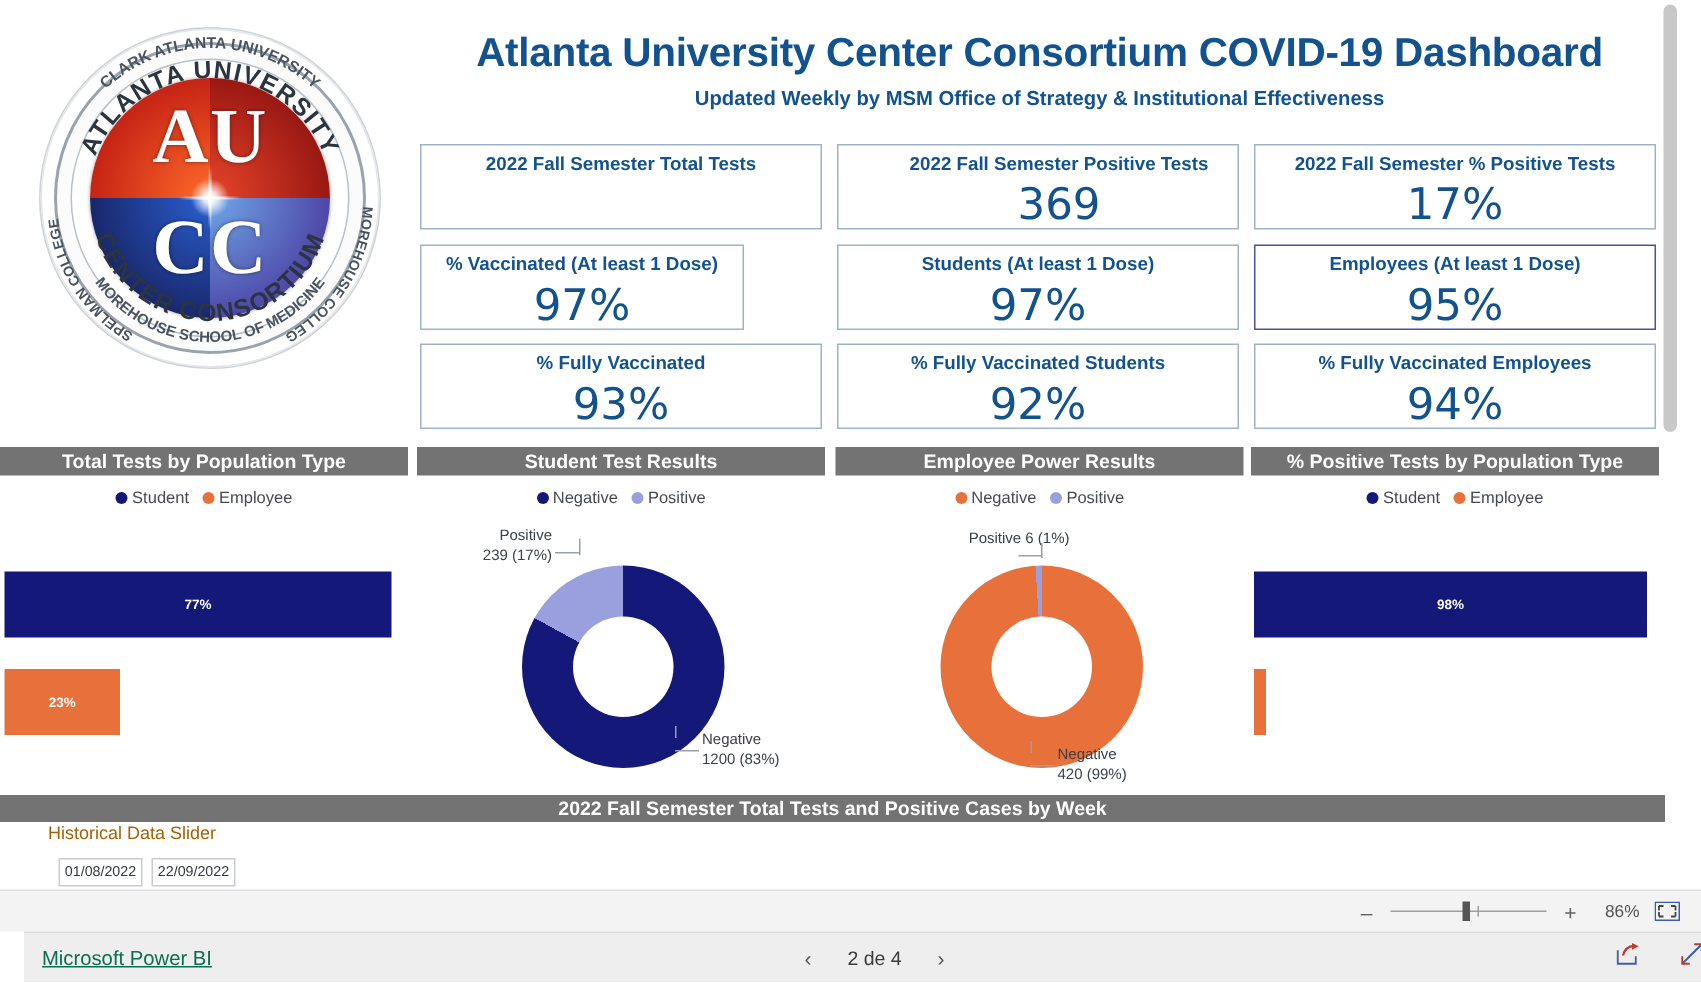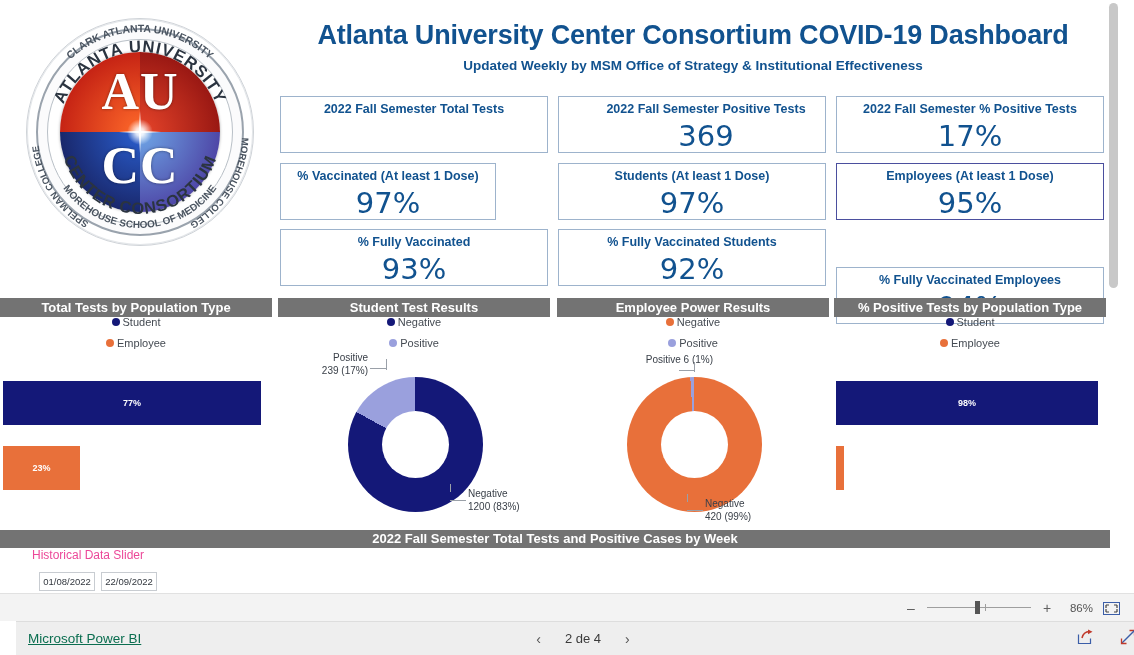--- a/index.html
+++ b/index.html
@@ -308,7 +308,7 @@
       <div class="k-label">% Fully Vaccinated Students</div>
       <div class="k-value">92%</div>
     </div>
-    <div class="kpi" style="left:836px; top:229px; width:268px; height:57px;margin-top:38px;">
+    <div class="kpi" style="left:836px; top:229px; width:268px; height:57px;">
       <div class="k-label">% Fully Vaccinated Employees</div>
       <div class="k-value">94%</div>
     </div>

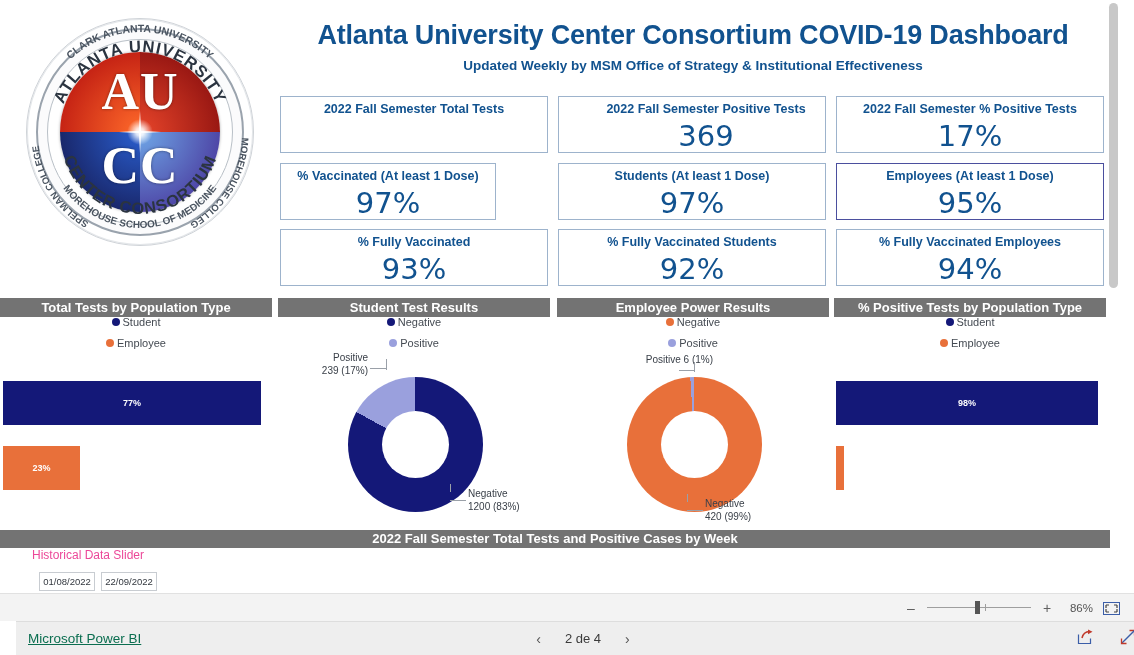--- a/index.html
+++ b/index.html
@@ -152,7 +152,6 @@
     display: flex; justify-content: center; align-items: center; gap: 9px;
     font-size: 11px; color: #444a52;
     height: 16px;
-    flex-direction: column;
   }
   .legend .li { display: flex; align-items: center; gap: 3px; white-space: nowrap; }
   .dot { width: 8px; height: 8px; border-radius: 50%; display: inline-block; }

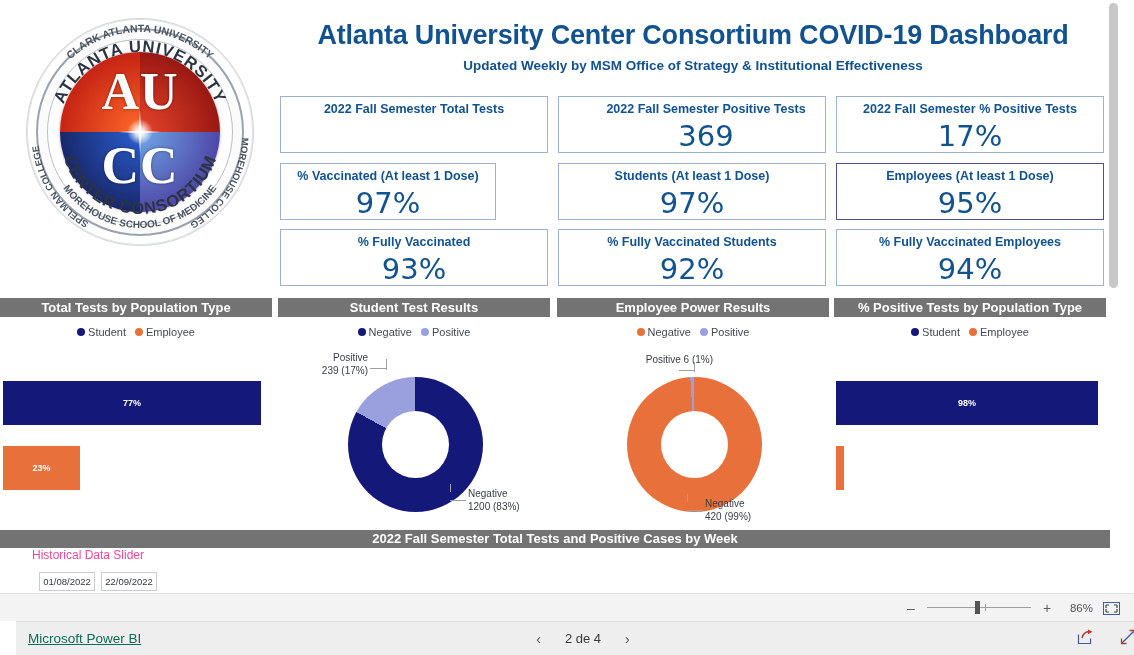--- a/index.html
+++ b/index.html
@@ -176,7 +176,7 @@
   
   #slider-label {
     position: absolute; left: 32px; top: 548px;
-    font-size: 12px; color: #ec4899;
+    font-size: 12px; color: #a16207;
   }
   .date-pill {
     position: absolute; top: 572px;

